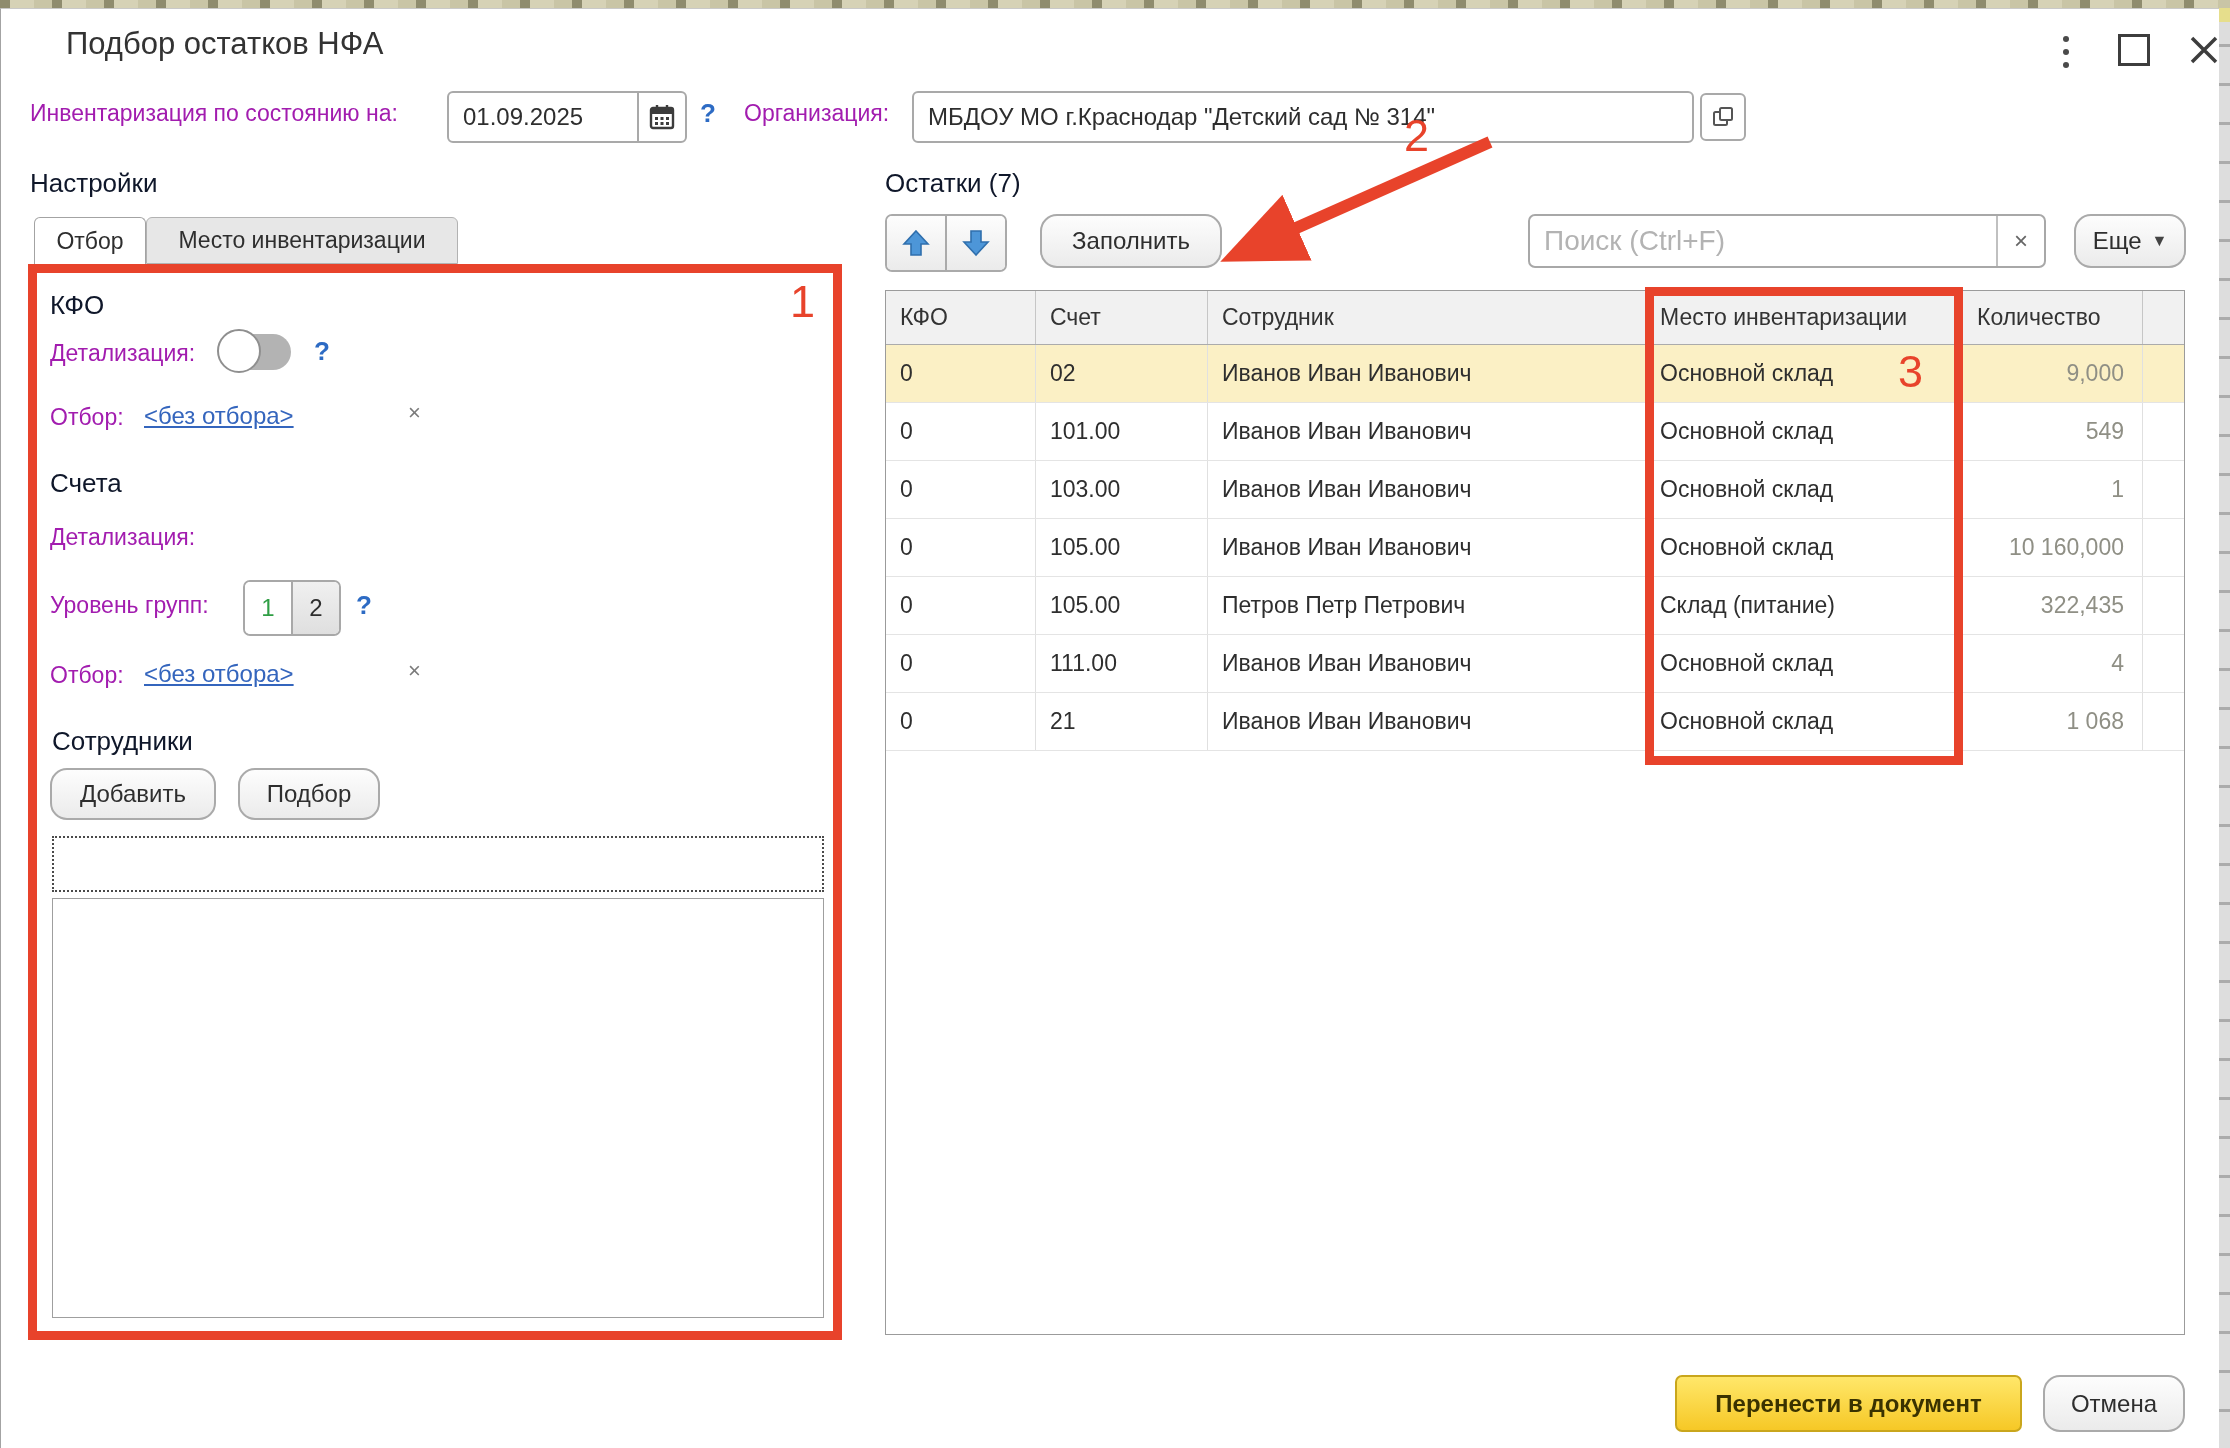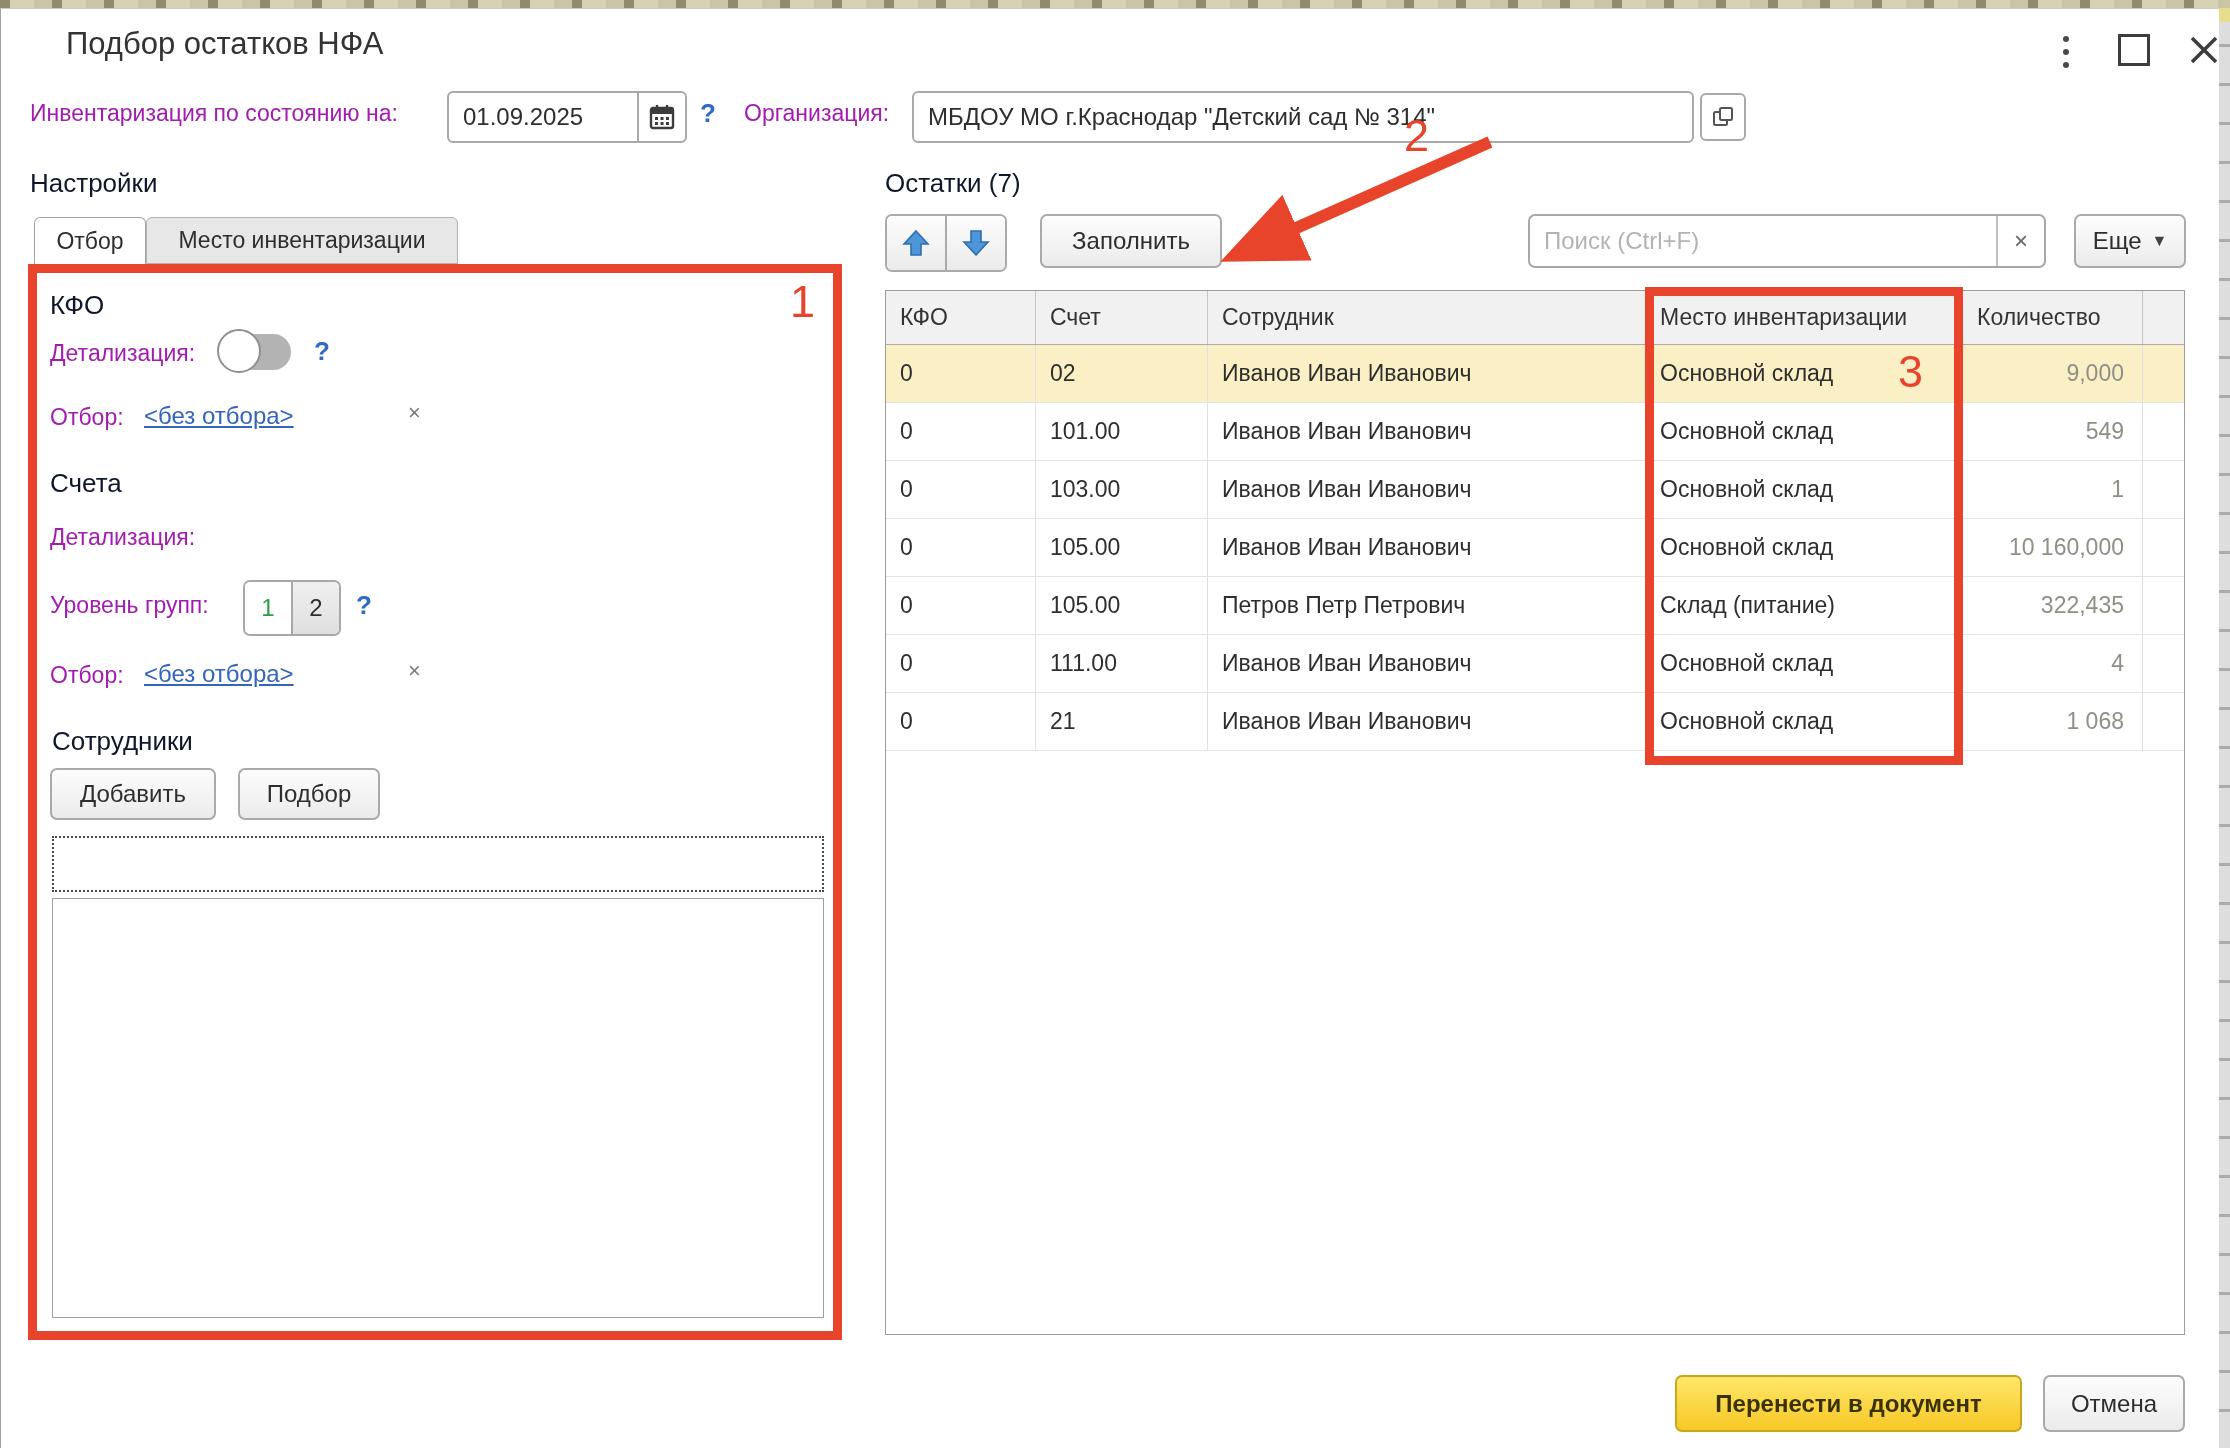--- a/index.html
+++ b/index.html
@@ -50,7 +50,7 @@
   .tab-idle{left:146px;width:312px;background:#e7e7e7;border:1px solid #b2b2b2;}
 
   
-  .btn{background:linear-gradient(#fdfdfd,#ebebeb);border:2px solid #aaaaaa;border-radius:7px;
+  .btn{background:linear-gradient(#fdfdfd,#ebebeb);border:2px solid #aaaaaa;border-radius:17px;
        display:flex;align-items:center;justify-content:center;font-size:24px;color:#2e2e2e;
        cursor:pointer;box-sizing:border-box;white-space:nowrap;}
 

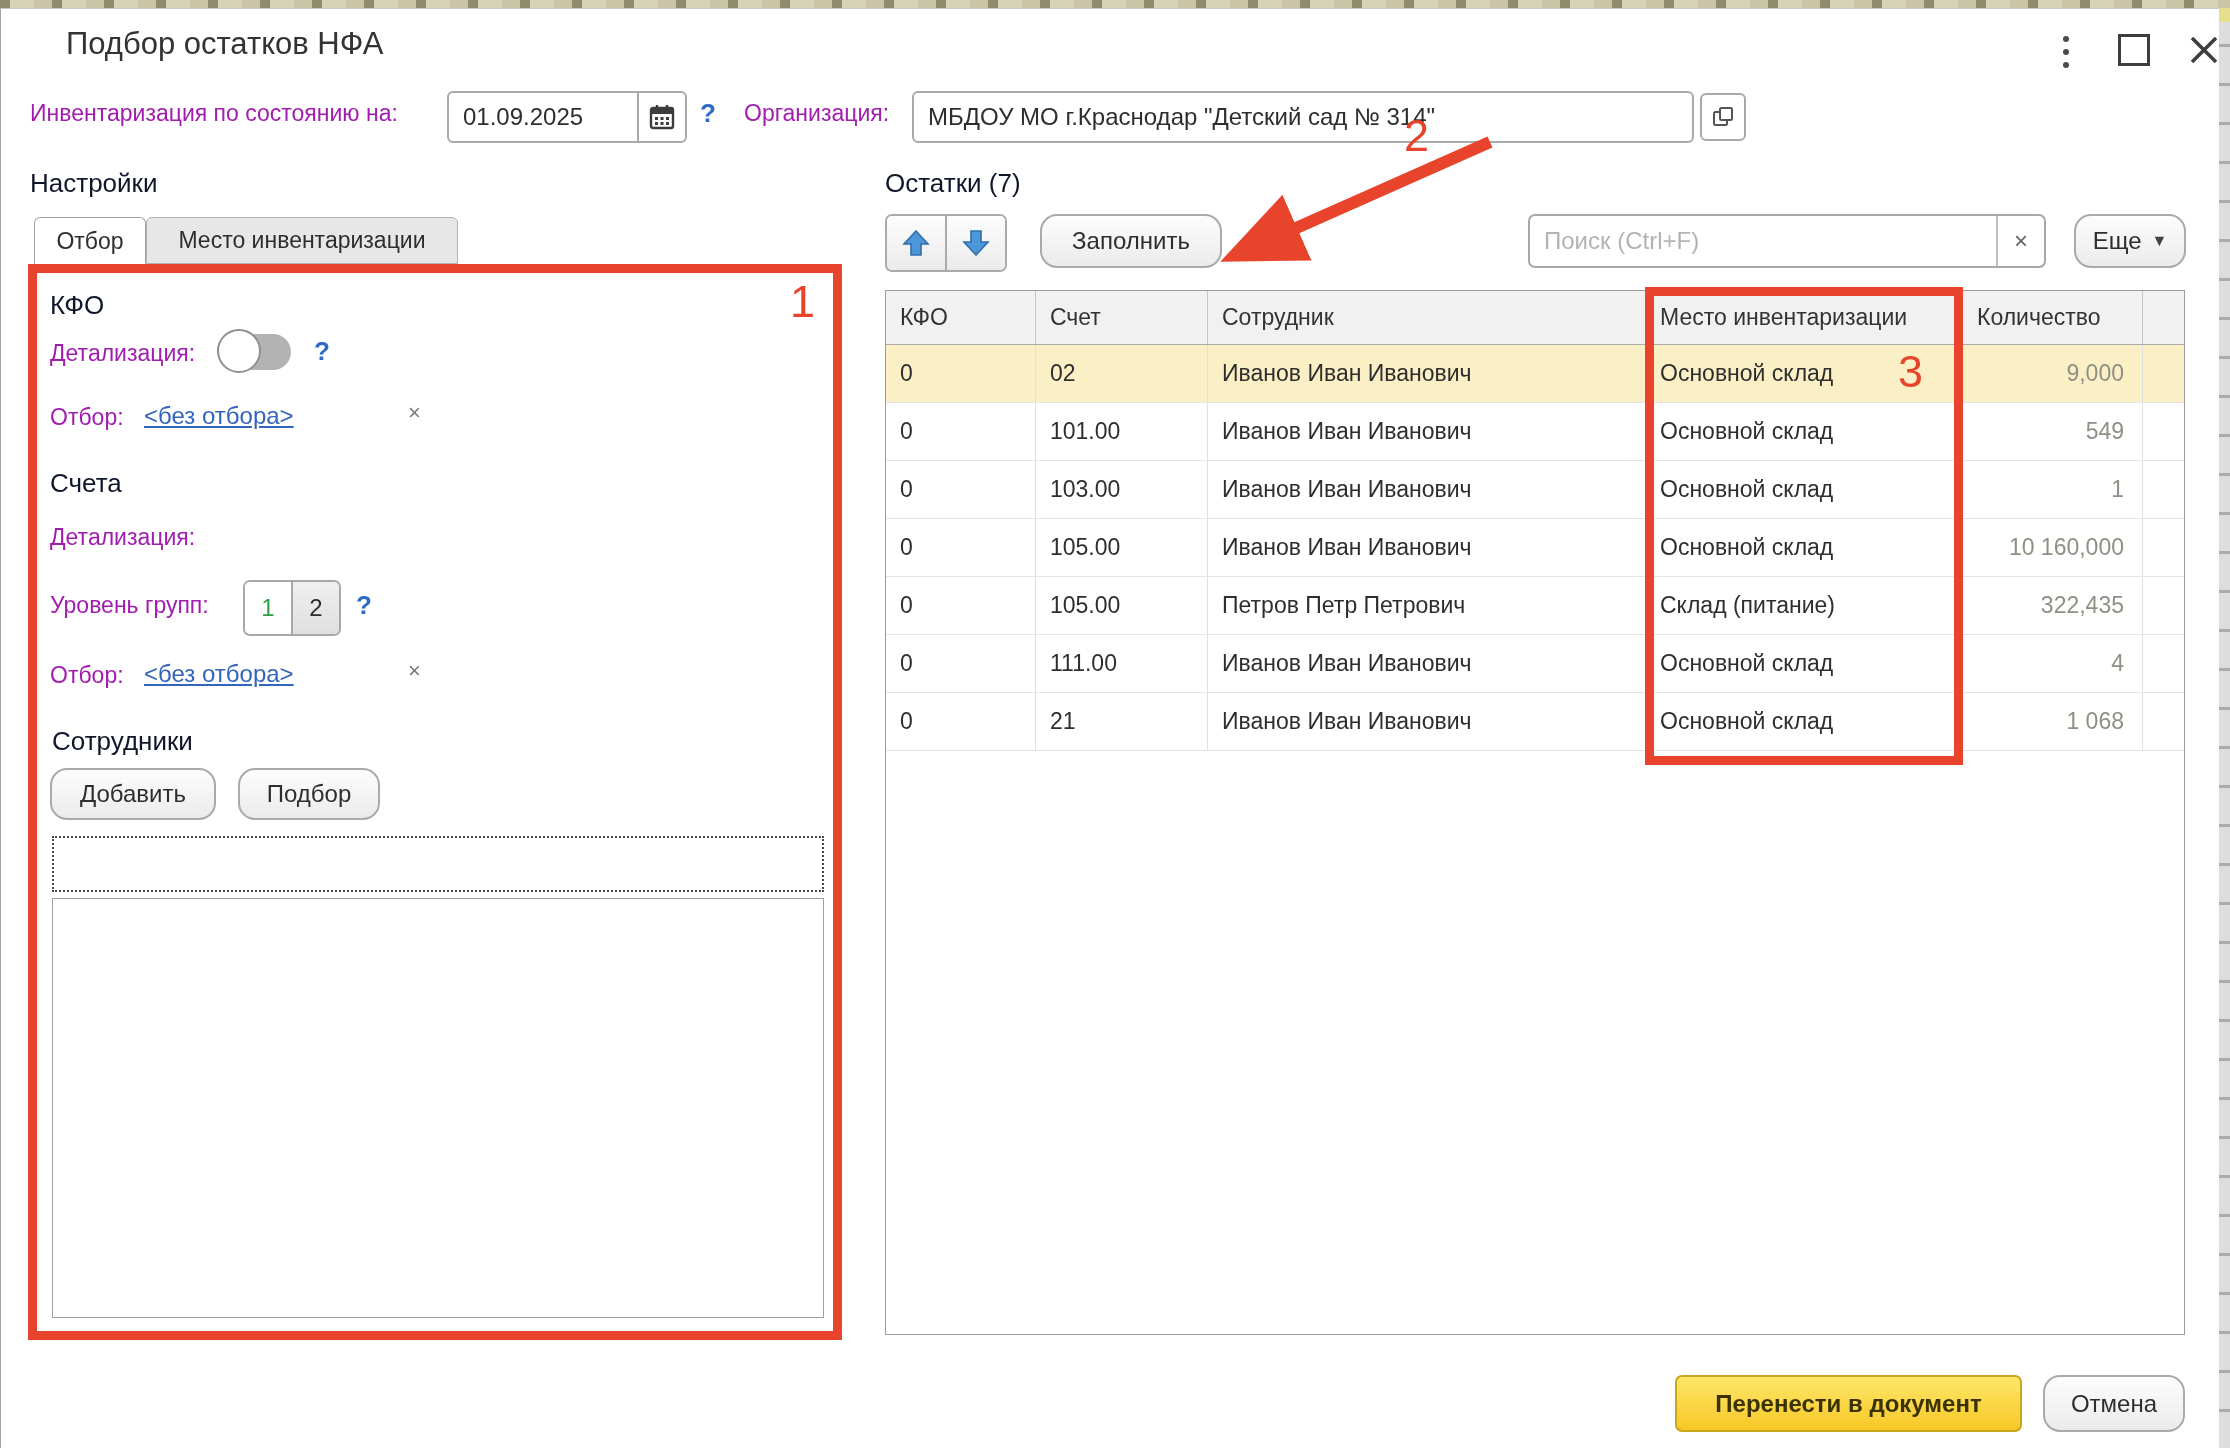--- a/index.html
+++ b/index.html
@@ -86,7 +86,7 @@
 
   .search{left:1528px;top:214px;width:518px;height:54px;display:flex;border:2px solid #a8a8a8;
           border-radius:7px;background:#fff;box-sizing:border-box;}
-  .search input{flex:1;border:none;outline:none;font-size:24px;padding:0 14px;
+  .search input{flex:1;border:none;outline:none;font-size:28px;padding:0 14px;
                 font-family:inherit;color:#2e2e2e;background:transparent;min-width:0;}
   .search input::placeholder{color:#b3b3b3;}
   .search .xseg{width:46px;border-left:2px solid #c0c0c0;display:flex;align-items:center;

